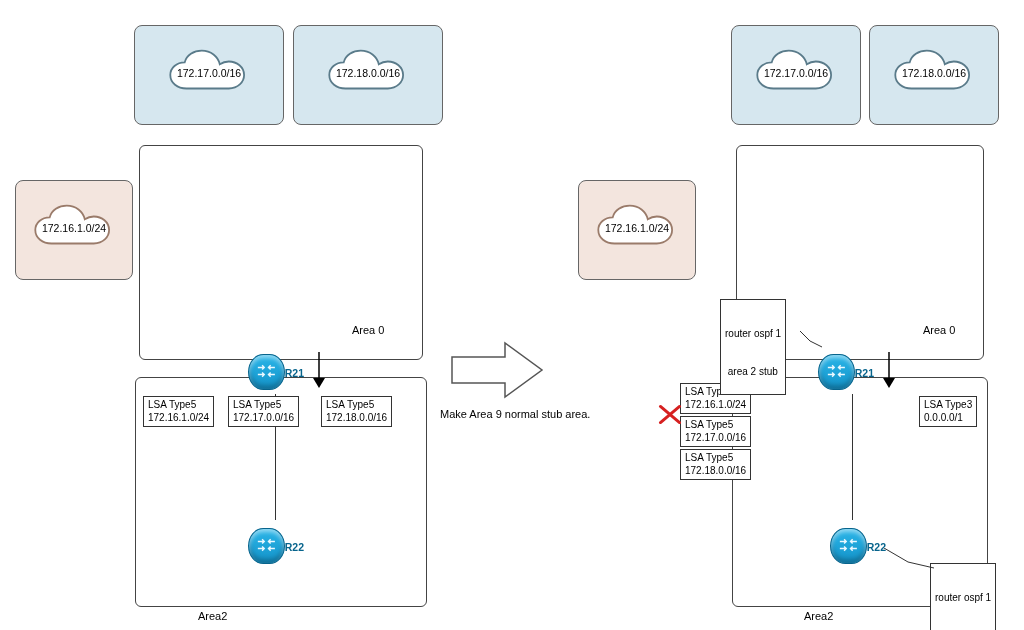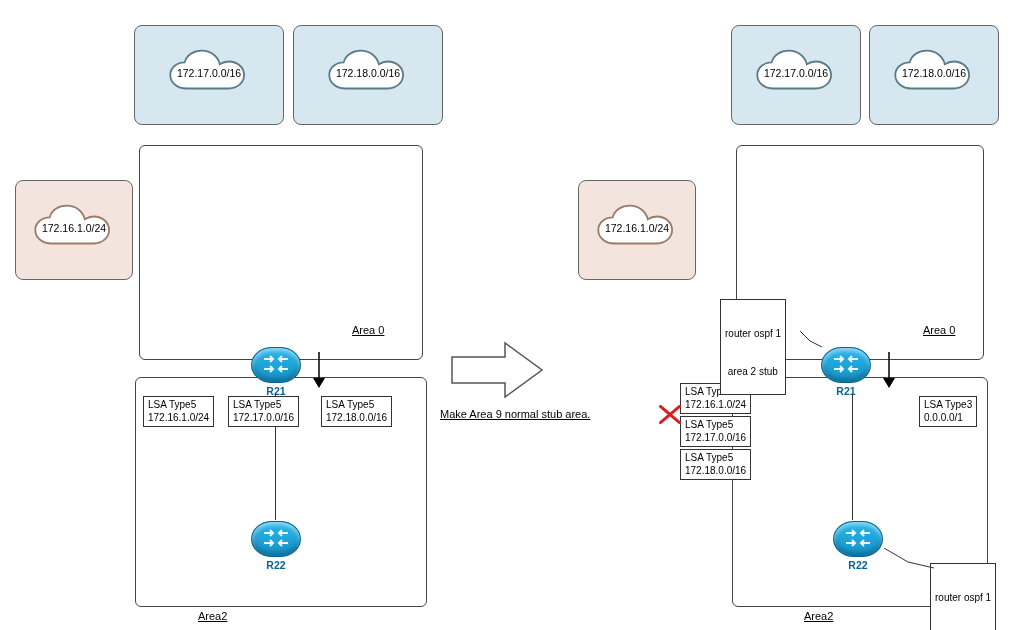--- a/index.html
+++ b/index.html
@@ -87,7 +87,7 @@
     padding: 3px 4px;
     white-space: pre;
   }
-  .label-text { font-size: 11px; text-decoration: underline; }
+  .label-text { font-size: 11px; }
   .big-arrow svg { display: block; }
   .cross {
     width: 28px;

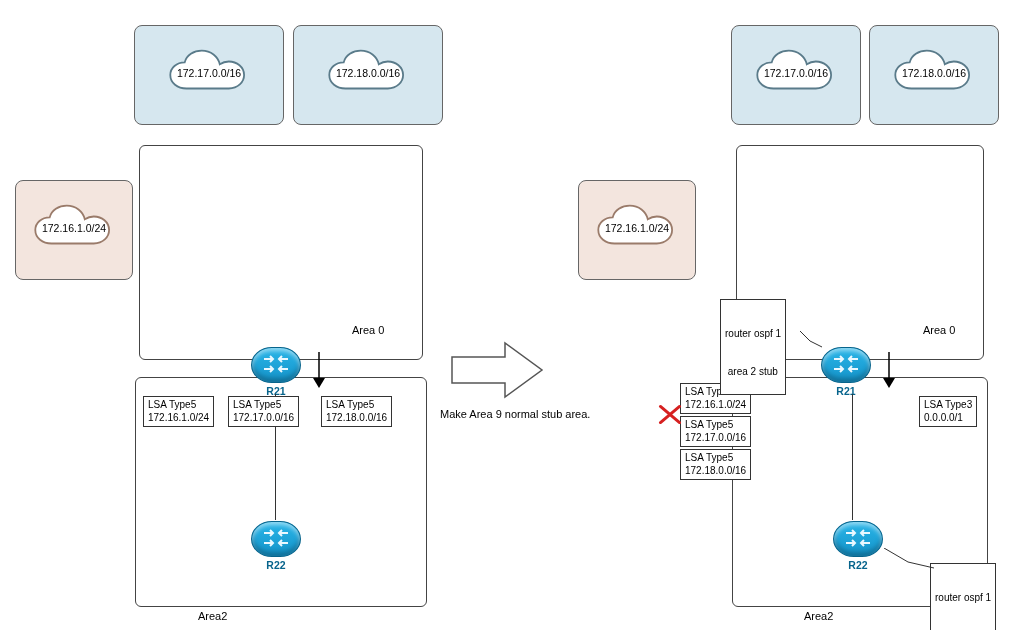--- a/index.html
+++ b/index.html
@@ -41,7 +41,7 @@
     width: 56px;
     height: 56px;
     display: flex;
-    flex-direction: column;
+    flex-direction: row;
     align-items: center;
     justify-content: center;
   }

